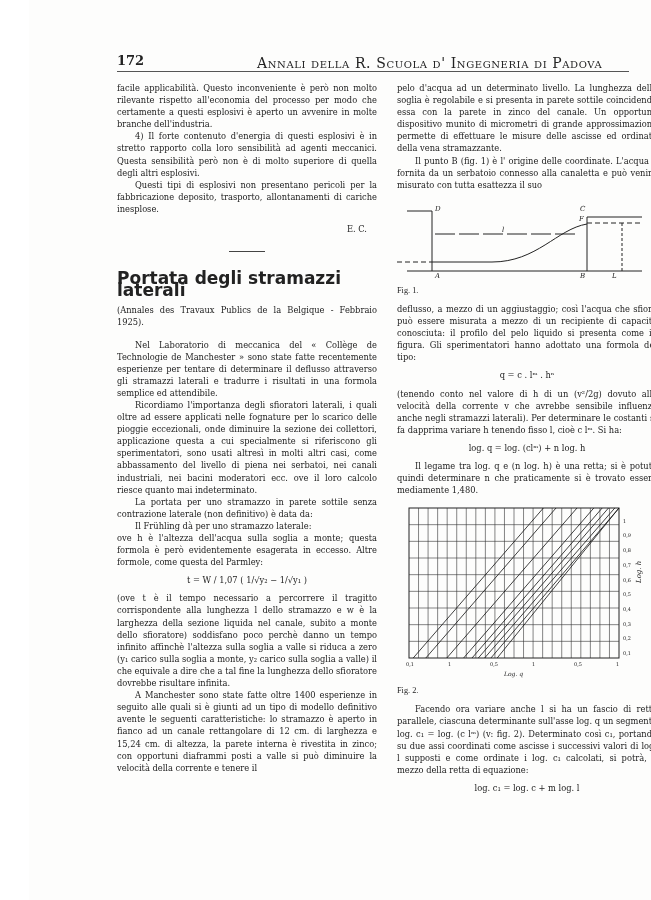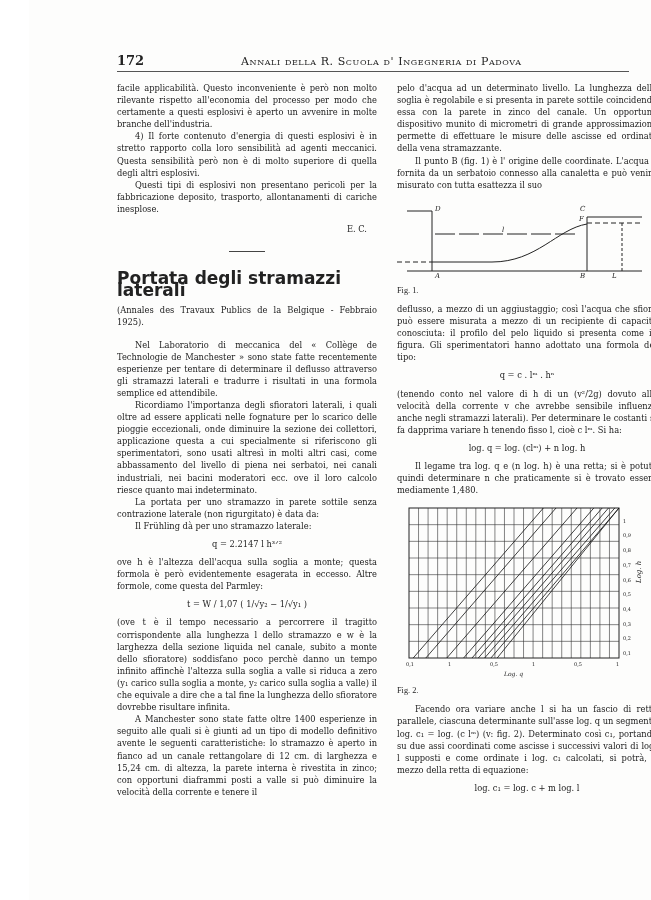--- a/index.html
+++ b/index.html
@@ -8,7 +8,7 @@
   .page { position:absolute; left:0; top:0; width:651px; height:900px; background:#fdfdfc;margin-left:29px; }
   .header { position:absolute; left:88px; top:53px; width:512px; height:18px; border-bottom:1px solid #555; }
   .pageno { position:absolute; left:0; top:0; font-size:13px; font-weight:bold; }
-  .running { position:absolute; left:124px; top:2px; font-size:11px; letter-spacing:0.6px; font-variant:small-caps; }
+  .running { position:absolute; left:140px; top:2px; font-size:14px; letter-spacing:0.6px; font-variant:small-caps; }
   .col { position:absolute; font-size:8.3px; line-height:12.1px; text-align:justify; }
   .col p { margin:0; }
   .ind { text-indent:18px; }

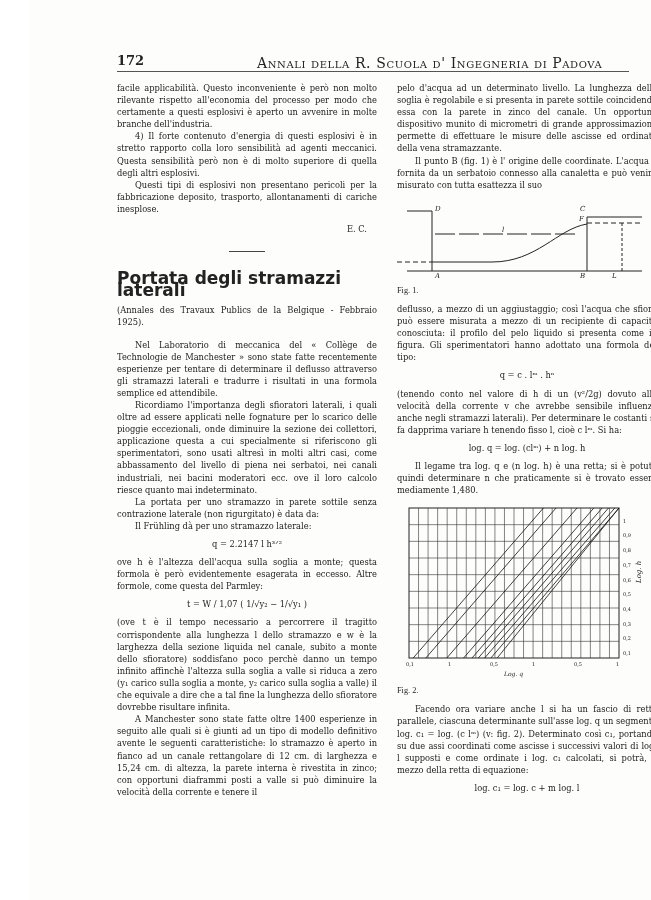--- a/index.html
+++ b/index.html
@@ -41,7 +41,7 @@
     <p class="src">(Annales des Travaux Publics de la Belgique - Febbraio 1925).</p>
     <p class="ind">Nel Laboratorio di meccanica del « Collège de Technologie de Manchester » sono state fatte recentemente esperienze per tentare di determinare il deflusso attraverso gli stramazzi laterali e tradurre i risultati in una formola semplice ed attendibile.</p>
     <p class="ind">Ricordiamo l'importanza degli sfioratori laterali, i quali oltre ad essere applicati nelle fognature per lo scarico delle pioggie eccezionali, onde diminuire la sezione dei collettori, applicazione questa a cui specialmente si riferiscono gli sperimentatori, sono usati altresì in molti altri casi, come abbassamento del livello di piena nei serbatoi, nei canali industriali, nei bacini moderatori ecc. ove il loro calcolo riesce quanto mai indeterminato.</p>
-    <p class="ind">La portata per uno stramazzo in parete sottile senza contrazione laterale (non rigurgitato) è data da:</p>
+    <p class="ind">La portata per uno stramazzo in parete sottile senza contrazione laterale (non definitivo) è data da:</p>
     <p class="ind">Il Frühling dà per uno stramazzo laterale:</p>
     <p class="formula">q = 2.2147 l h³ᐟ²</p>
     <p>ove h è l'altezza dell'acqua sulla soglia a monte; questa formola è però evidentemente esagerata in eccesso. Altre formole, come questa del Parmley:</p>

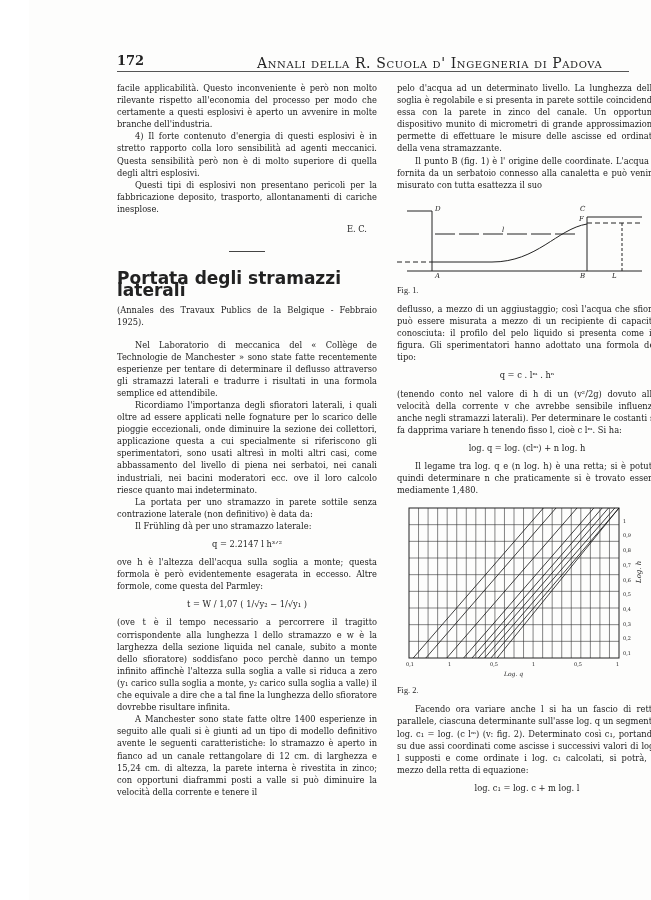--- a/index.html
+++ b/index.html
@@ -43,7 +43,6 @@
     <p class="ind">Ricordiamo l'importanza degli sfioratori laterali, i quali oltre ad essere applicati nelle fognature per lo scarico delle pioggie eccezionali, onde diminuire la sezione dei collettori, applicazione questa a cui specialmente si riferiscono gli sperimentatori, sono usati altresì in molti altri casi, come abbassamento del livello di piena nei serbatoi, nei canali industriali, nei bacini moderatori ecc. ove il loro calcolo riesce quanto mai indeterminato.</p>
     <p class="ind">La portata per uno stramazzo in parete sottile senza contrazione laterale (non definitivo) è data da:</p>
     <p class="ind">Il Frühling dà per uno stramazzo laterale:</p>
-    <p class="formula">q = 2.2147 l h³ᐟ²</p>
     <p>ove h è l'altezza dell'acqua sulla soglia a monte; questa formola è però evidentemente esagerata in eccesso. Altre formole, come questa del Parmley:</p>
     <p class="formula">t = W / 1,07 ( 1/√y₂ − 1/√y₁ )</p>
     <p>(ove t è il tempo necessario a percorrere il tragitto corrispondente alla lunghezza l dello stramazzo e w è la larghezza della sezione liquida nel canale, subito a monte dello sfioratore) soddisfano poco perchè danno un tempo infinito affinchè l'altezza sulla soglia a valle si riduca a zero (y₁ carico sulla soglia a monte, y₂ carico sulla soglia a valle) il che equivale a dire che a tal fine la lunghezza dello sfioratore dovrebbe risultare infinita.</p>

